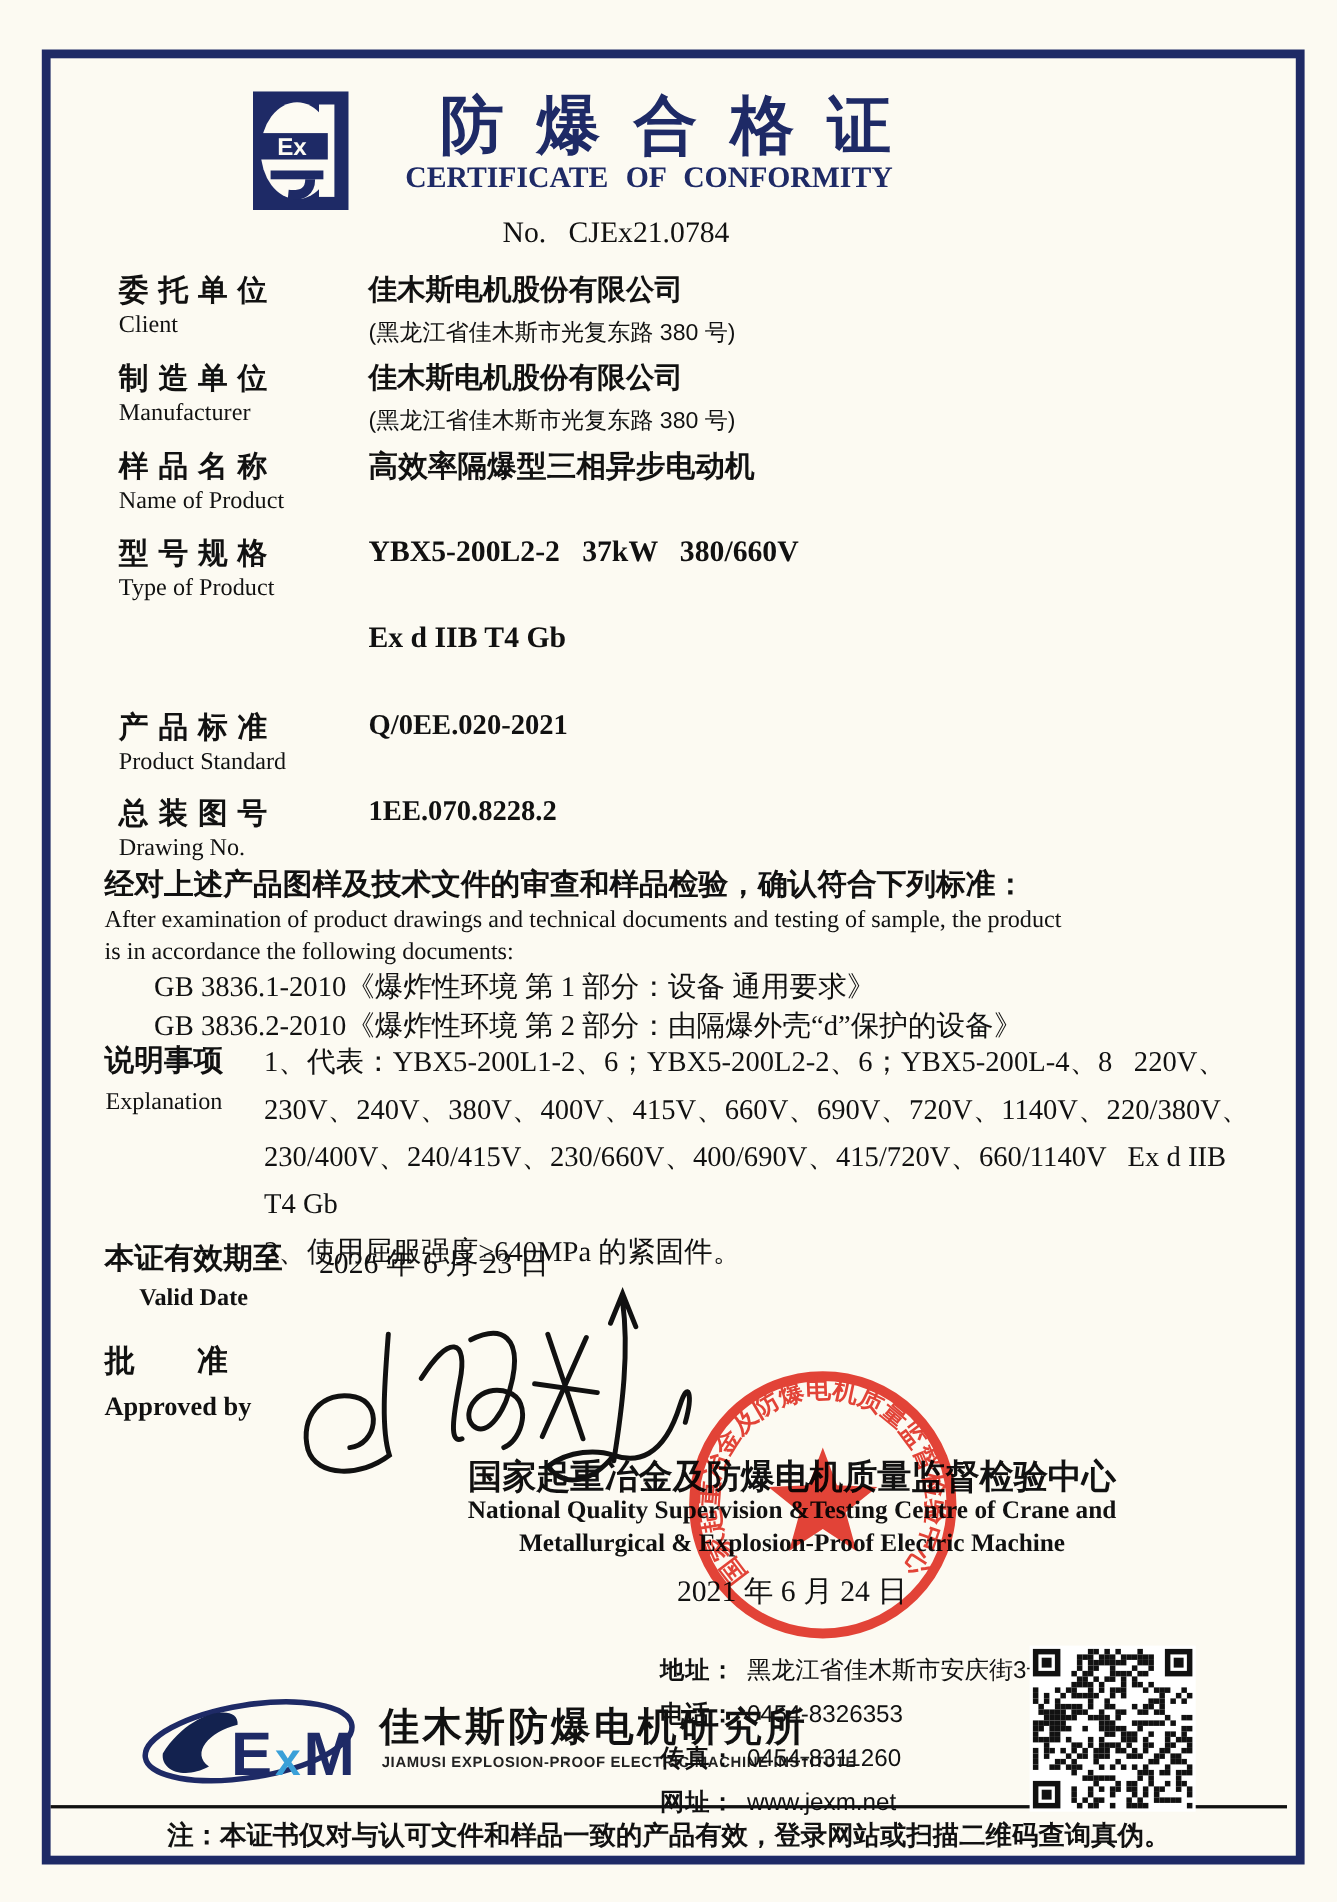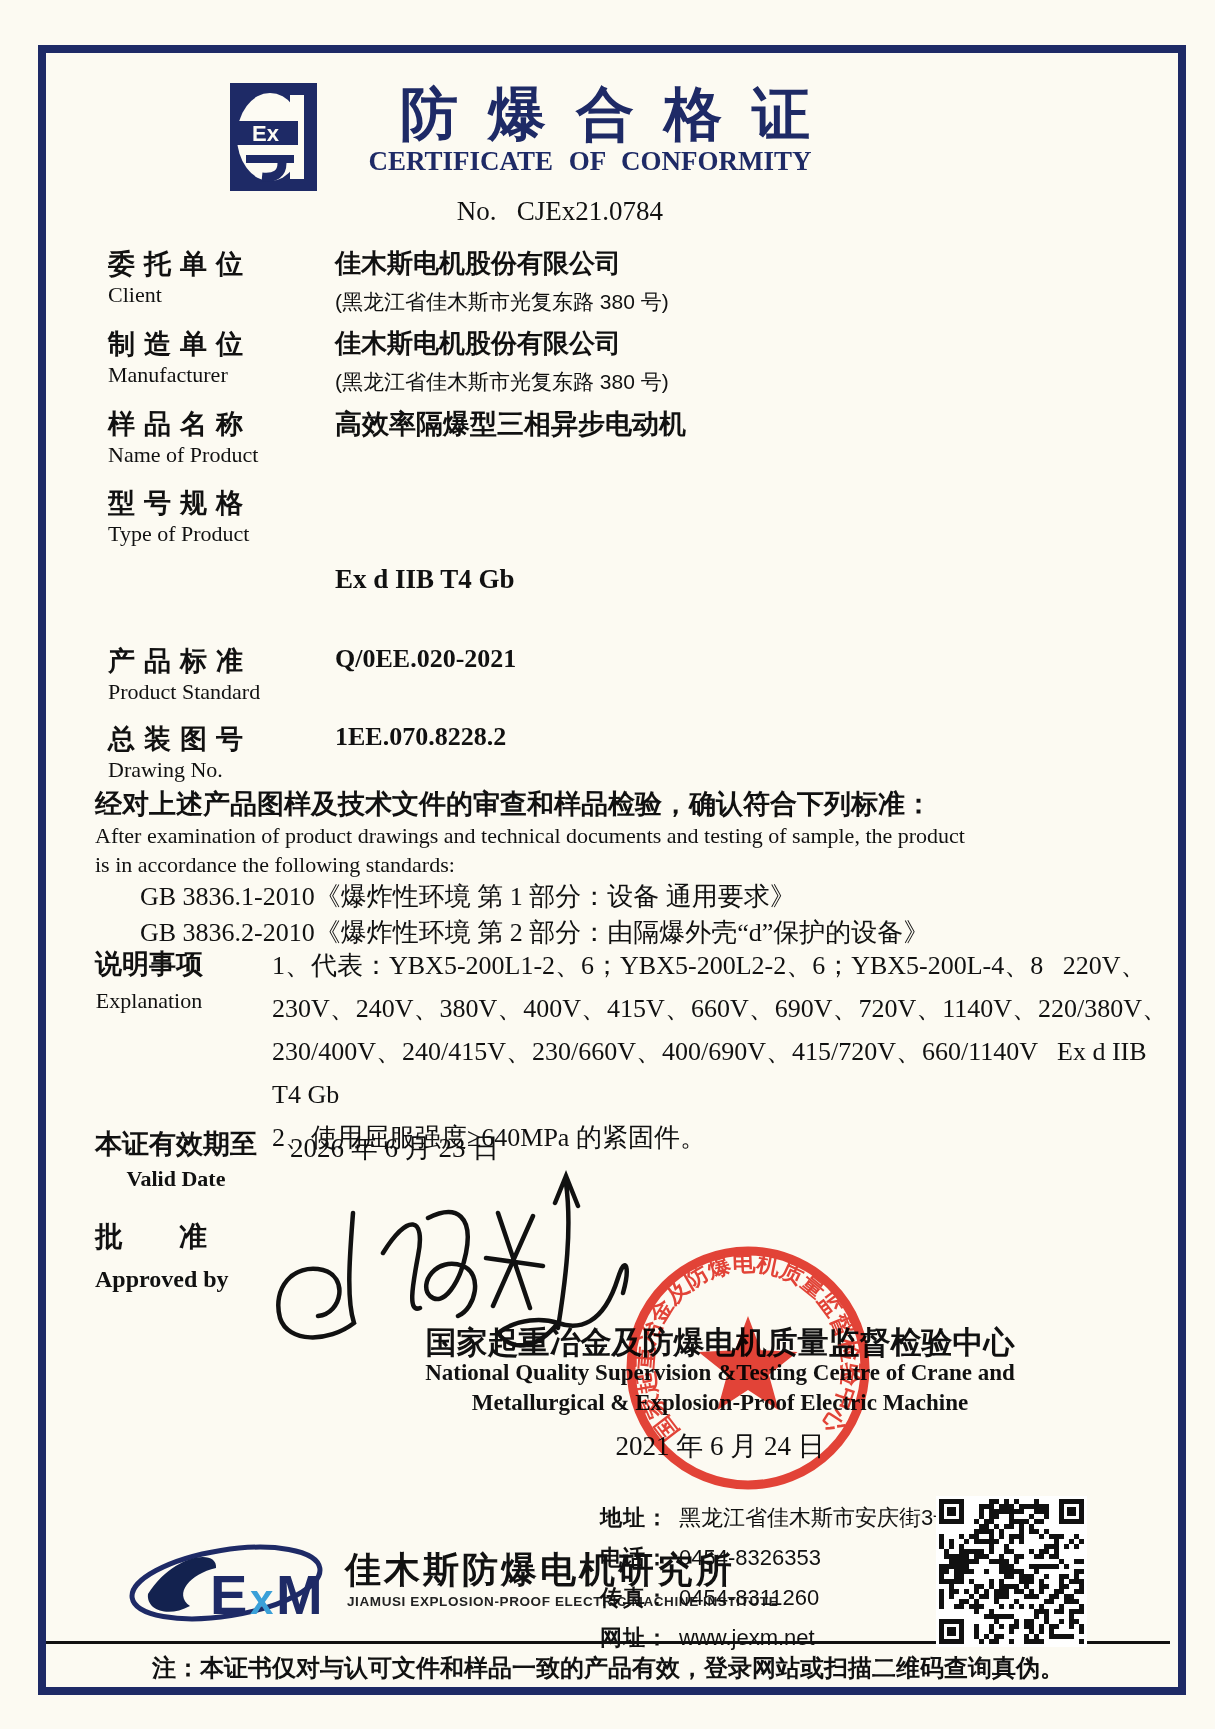--- a/index.html
+++ b/index.html
@@ -106,6 +106,9 @@
   <div class="abs" style="left:108px;top:487px;">
     <div class="field-label-zh">型号规格</div>
     <div class="field-label-en">Type of Product</div>
+  </div>
+  <div class="abs" style="left:335px;top:486px;">
+    <div class="val-serif">YBX5-200L2-2   37kW   380/660V</div>
   </div>
 
   <div class="abs" style="left:335px;top:564px;">

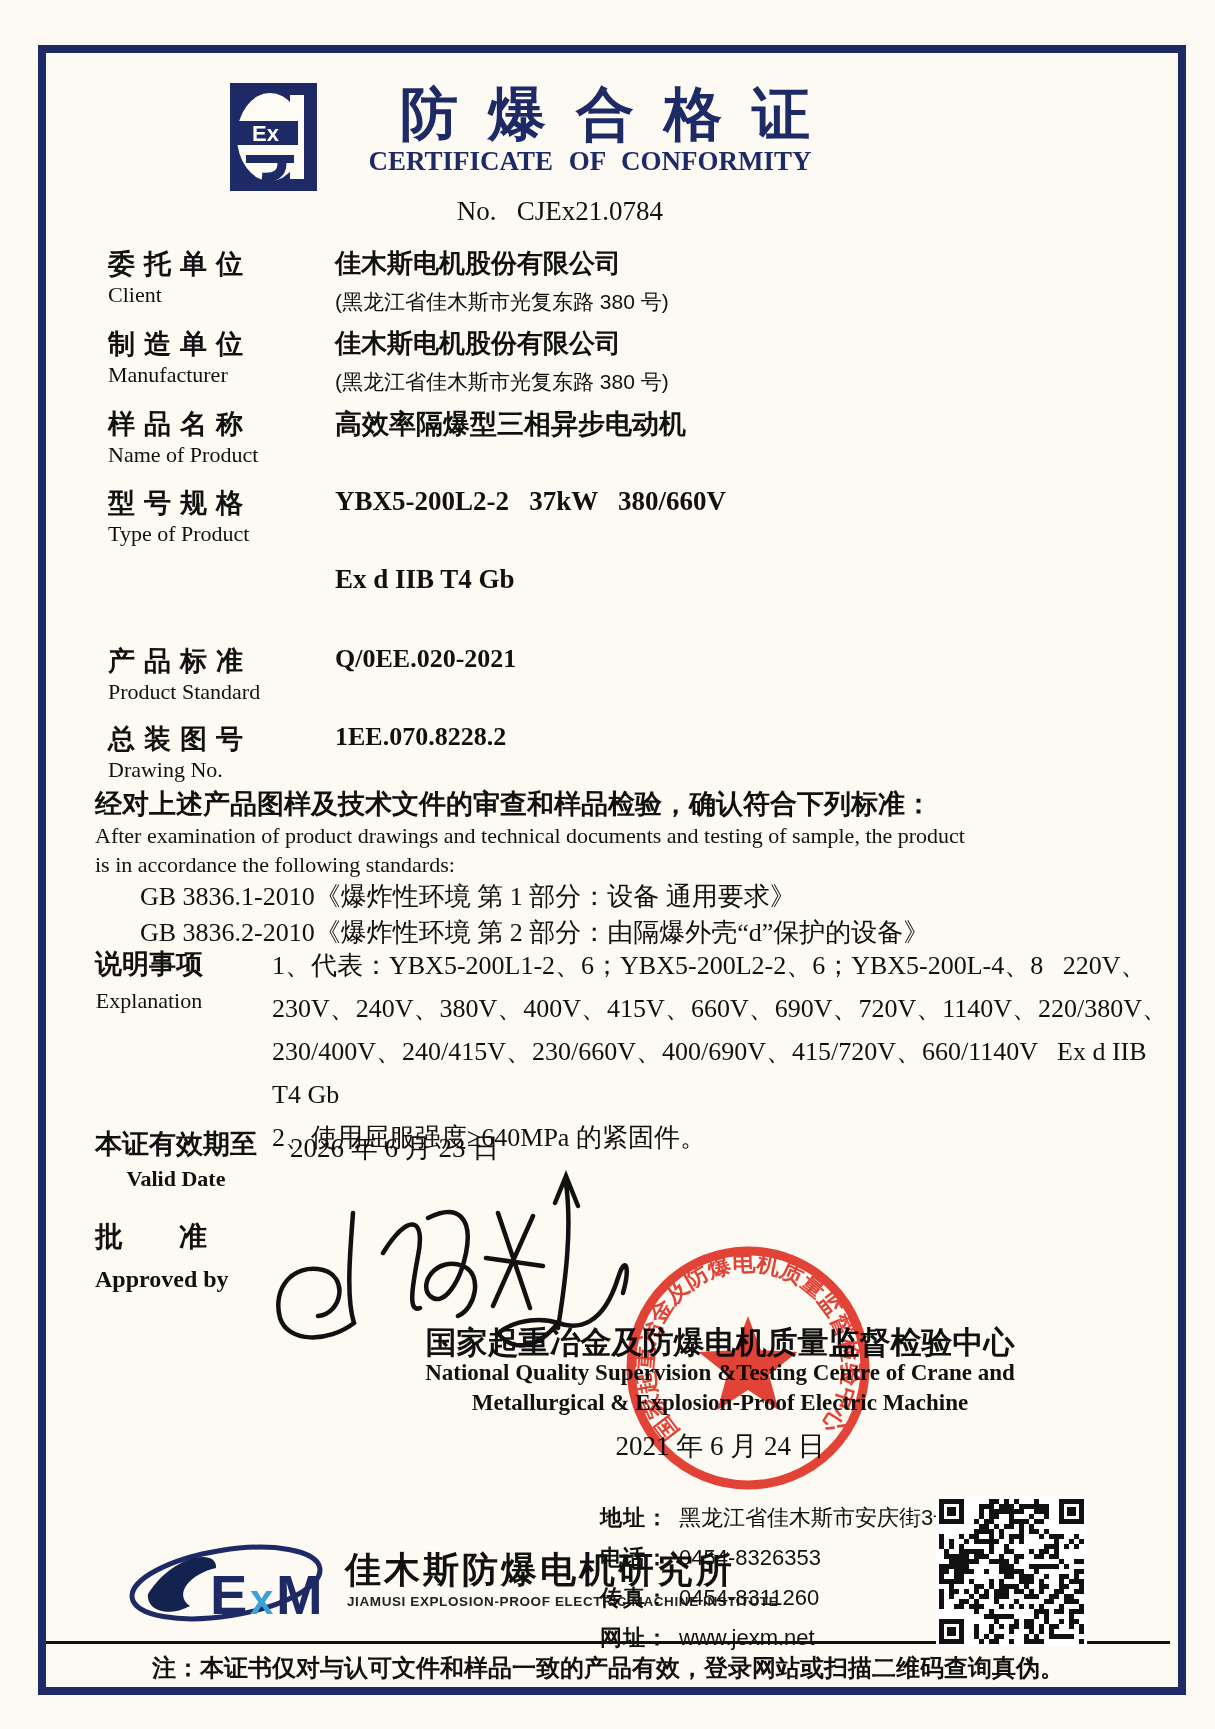--- a/index.html
+++ b/index.html
@@ -133,7 +133,7 @@
 
   <div class="abs stmt-zh">经对上述产品图样及技术文件的审查和样品检验，确认符合下列标准：</div>
   <div class="abs stmt-en" style="top:823px;">After examination of product drawings and technical documents and testing of sample, the product</div>
-  <div class="abs stmt-en" style="top:852px;">is in accordance the following standards:</div>
+  <div class="abs stmt-en" style="top:852px;">is in accordance the following documents:</div>
   <div class="abs gb-line" style="top:879px;">GB 3836.1-2010《爆炸性环境 第 1 部分：设备 通用要求》</div>
   <div class="abs gb-line" style="top:915px;">GB 3836.2-2010《爆炸性环境 第 2 部分：由隔爆外壳“d”保护的设备》</div>
 

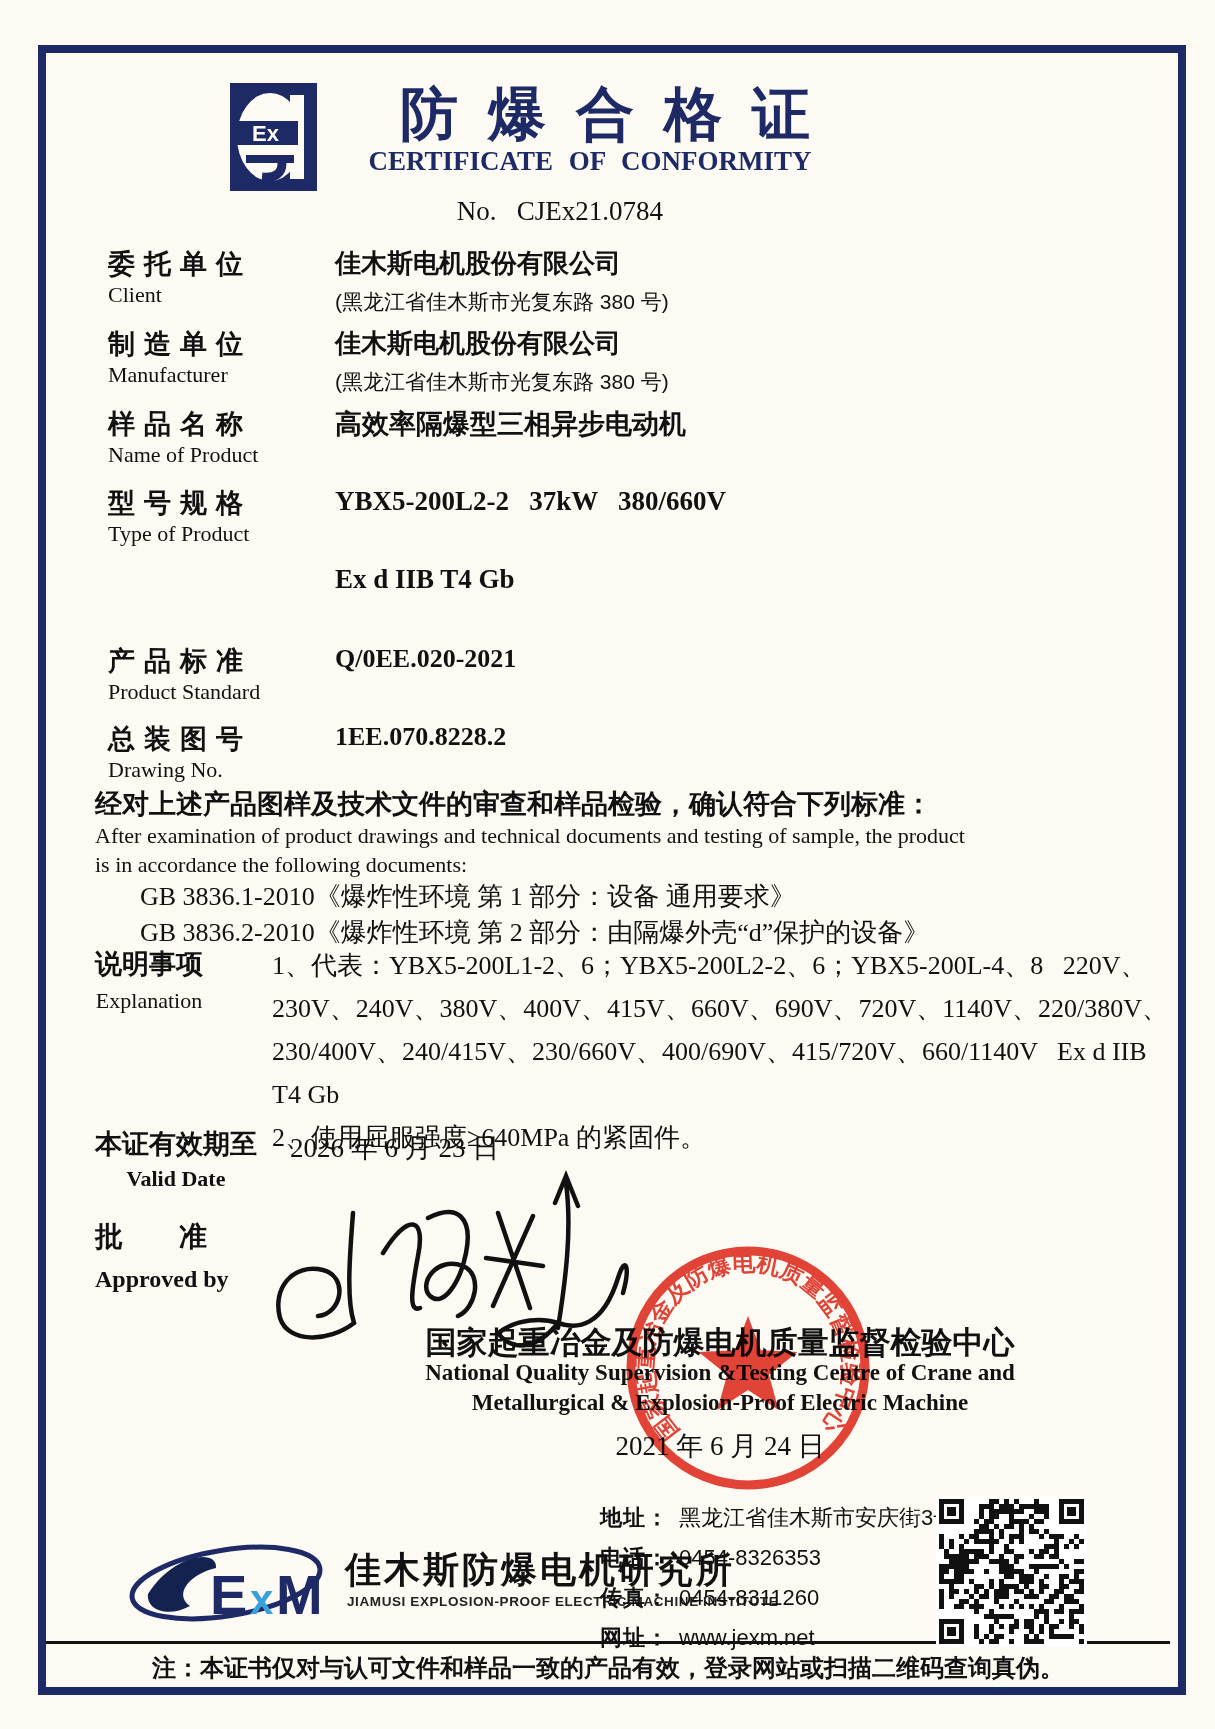--- a/index.html
+++ b/index.html
@@ -30,7 +30,7 @@
 
   .expl-text{left:240px;top:944px;width:890px;font-size:26px;line-height:43px;
              font-family:"Liberation Serif",serif;}
-  .expl-text div{white-space:pre;margin-left:32px;}
+  .expl-text div{white-space:pre;}
 
   .center-zh{left:400px;top:1322px;width:640px;text-align:center;font-size:31px;font-weight:bold;z-index:2;}
   .center-en{left:400px;width:640px;text-align:center;font-size:23px;font-weight:bold;

